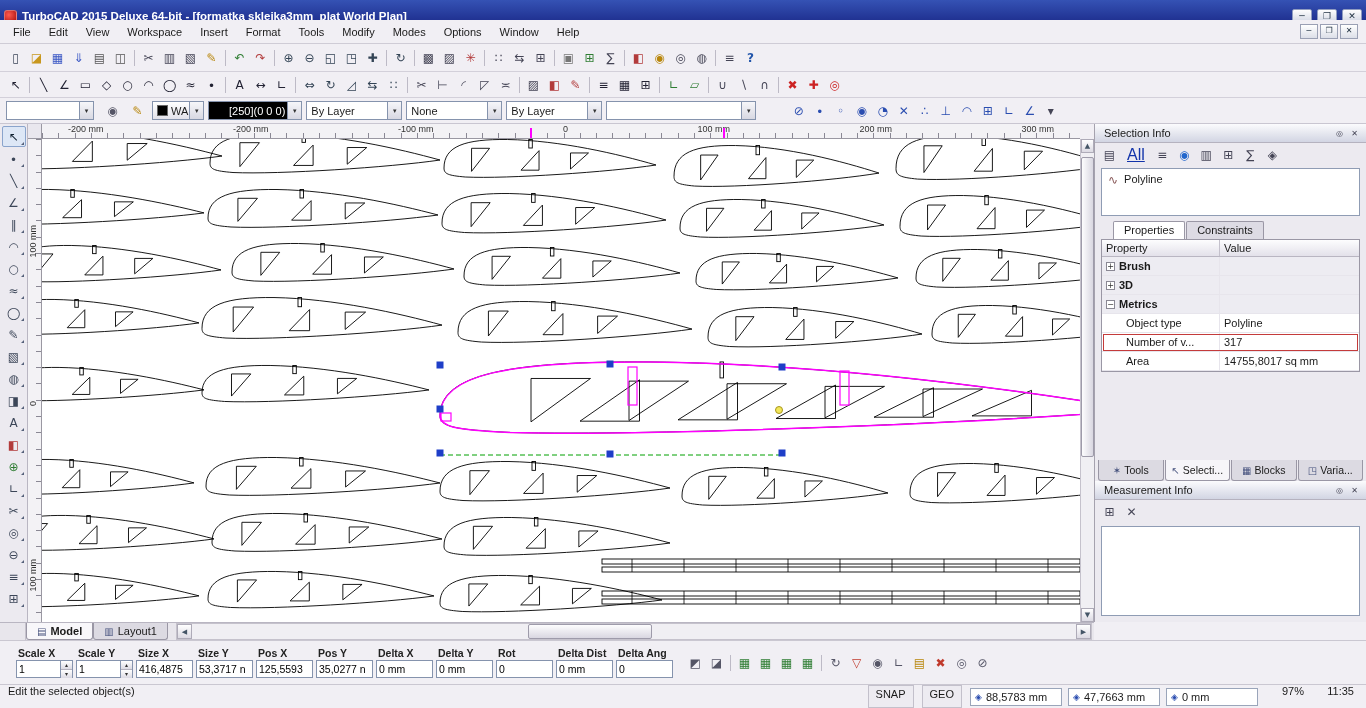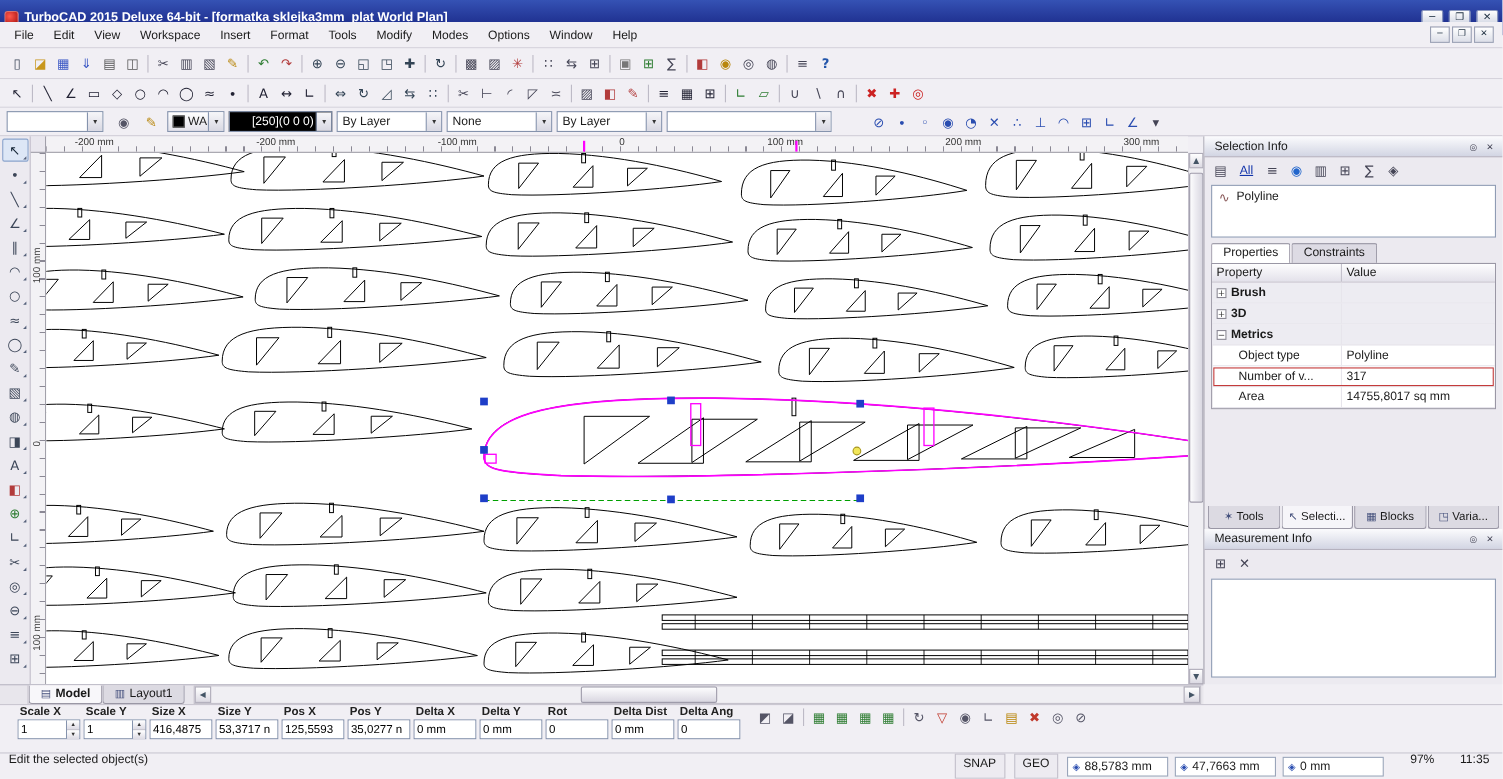--- a/index.html
+++ b/index.html
@@ -74,7 +74,7 @@
 .panel-hdr .ttl{flex:1;}
 .hdr-btn{width:15px;height:13px;font-size:8px;display:flex;align-items:center;justify-content:center;color:#445;}
 .si-toolbar{height:24px;display:flex;align-items:center;gap:1px;padding:2px 4px;flex:0 0 auto;}
-.tbtn[data-name="select-all-button"]{width:auto;padding:0 5px;font-family:"Liberation Sans",sans-serif;font-size:11px;text-decoration:underline;}
+.tbtn[data-name="select-all-button"]{width:auto;padding:0 5px;font-family:"Liberation Sans",sans-serif;font-size:16px;text-decoration:underline;}
 .obj-box{margin:1px 6px 2px;background:#fff;border:1px solid #8f9cb4;height:48px;padding:4px 6px;display:flex;gap:6px;align-items:flex-start;flex:0 0 auto;}
 .obj-icon{color:#8a5a5a;font-size:12px;}
 .pc-tabs{display:flex;margin:3px 6px 0;gap:1px;flex:0 0 auto;text-align:center;}

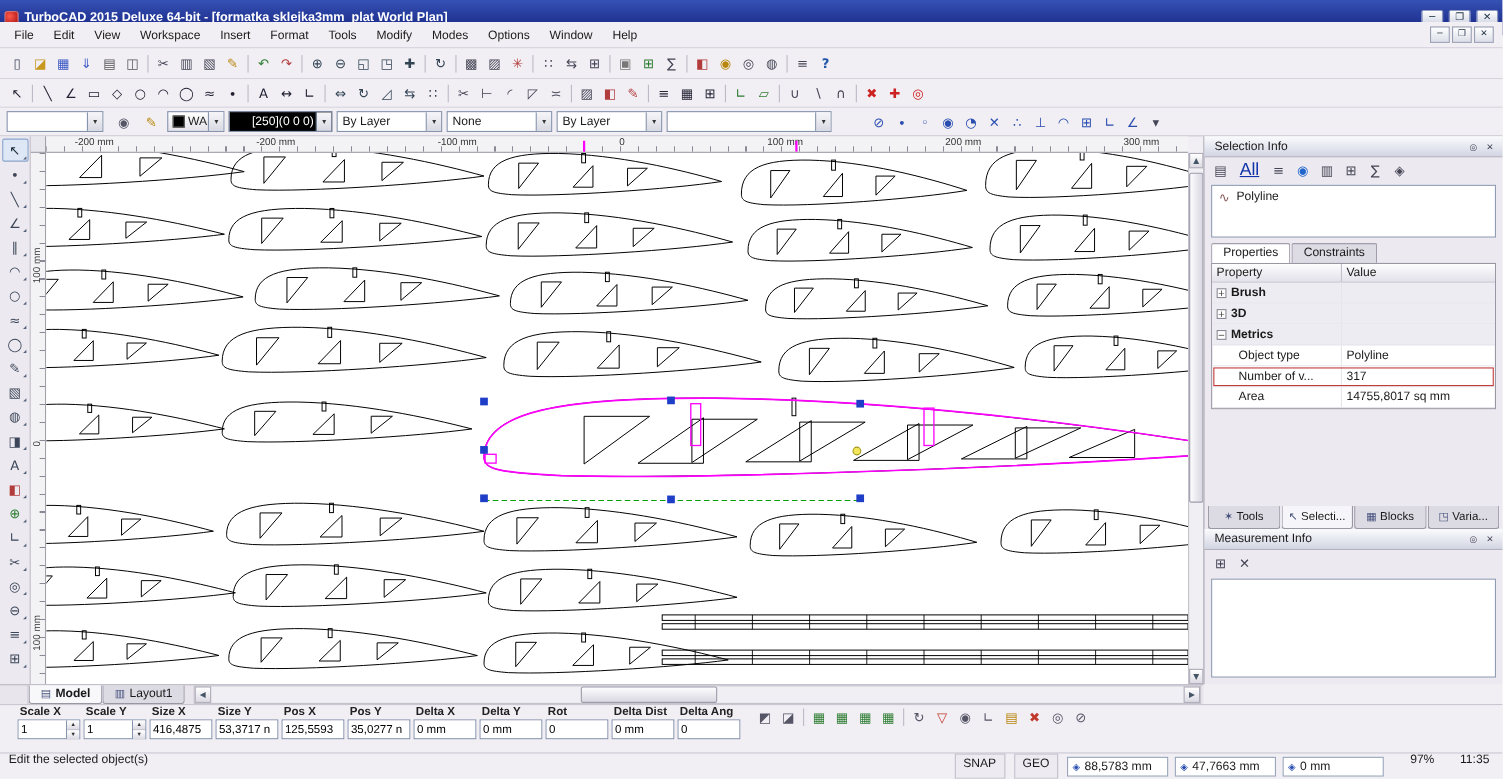--- a/index.html
+++ b/index.html
@@ -77,7 +77,7 @@
 .tbtn[data-name="select-all-button"]{width:auto;padding:0 5px;font-family:"Liberation Sans",sans-serif;font-size:16px;text-decoration:underline;}
 .obj-box{margin:1px 6px 2px;background:#fff;border:1px solid #8f9cb4;height:48px;padding:4px 6px;display:flex;gap:6px;align-items:flex-start;flex:0 0 auto;}
 .obj-icon{color:#8a5a5a;font-size:12px;}
-.pc-tabs{display:flex;margin:3px 6px 0;gap:1px;flex:0 0 auto;text-align:center;}
+.pc-tabs{display:flex;margin:3px 18px 0;gap:1px;flex:0 0 auto;text-align:center;}
 .pc-tab{padding:2px 10px 3px;border:1px solid #9a97a5;border-bottom:none;background:#dddbe4;border-radius:2px 2px 0 0;}
 .pc-tab.active{background:#fff;position:relative;z-index:2;}
 .pgrid{margin:0 6px;background:#fff;border:1px solid #9a97a5;flex:0 0 auto;}

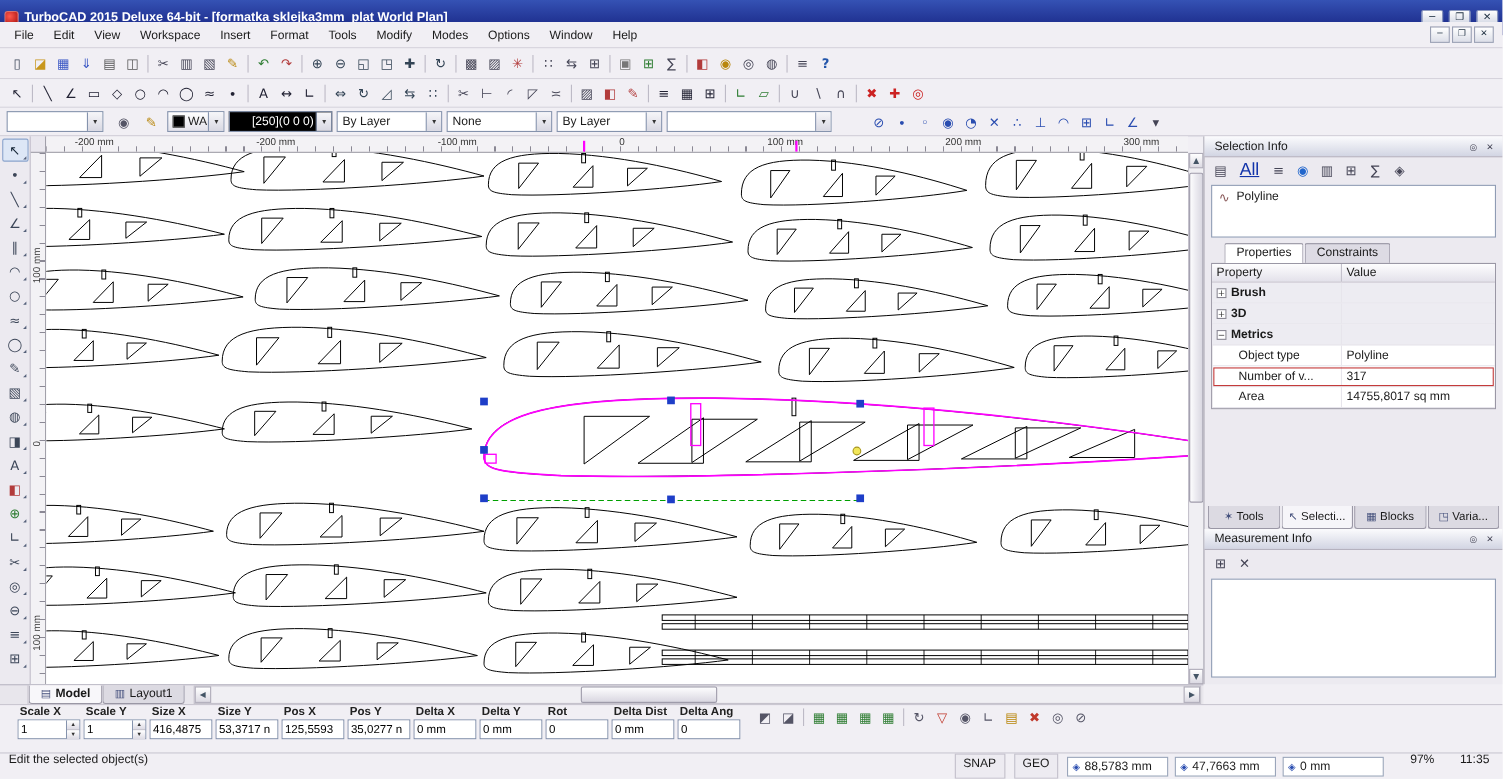--- a/index.html
+++ b/index.html
@@ -109,7 +109,7 @@
 .hscroll .thumb{position:absolute;top:0;bottom:0;left:38%;width:14%;background:linear-gradient(#fdfdfe,#d9d7e1);border:1px solid #9e9baa;border-radius:2px;}
 
 
-.fieldsrow{position:absolute;left:0;top:640px;width:1366px;height:44px;background:#f1eff4;border-top:1px solid #cac7d1;display:flex;align-items:flex-start;padding:0 2px 0 16px;}
+.fieldsrow{position:absolute;left:0;top:640px;width:1366px;height:44px;background:#f1eff4;border-top:1px solid #cac7d1;display:flex;align-items:center;padding:0 2px 0 16px;}
 .sfields{display:flex;gap:3px;}
 .sfield{display:flex;flex-direction:column;width:57px;flex:0 0 auto;}
 .sflabel{font-size:10.5px;padding:0 0 1px 2px;white-space:nowrap;font-weight:bold;color:#222;}

